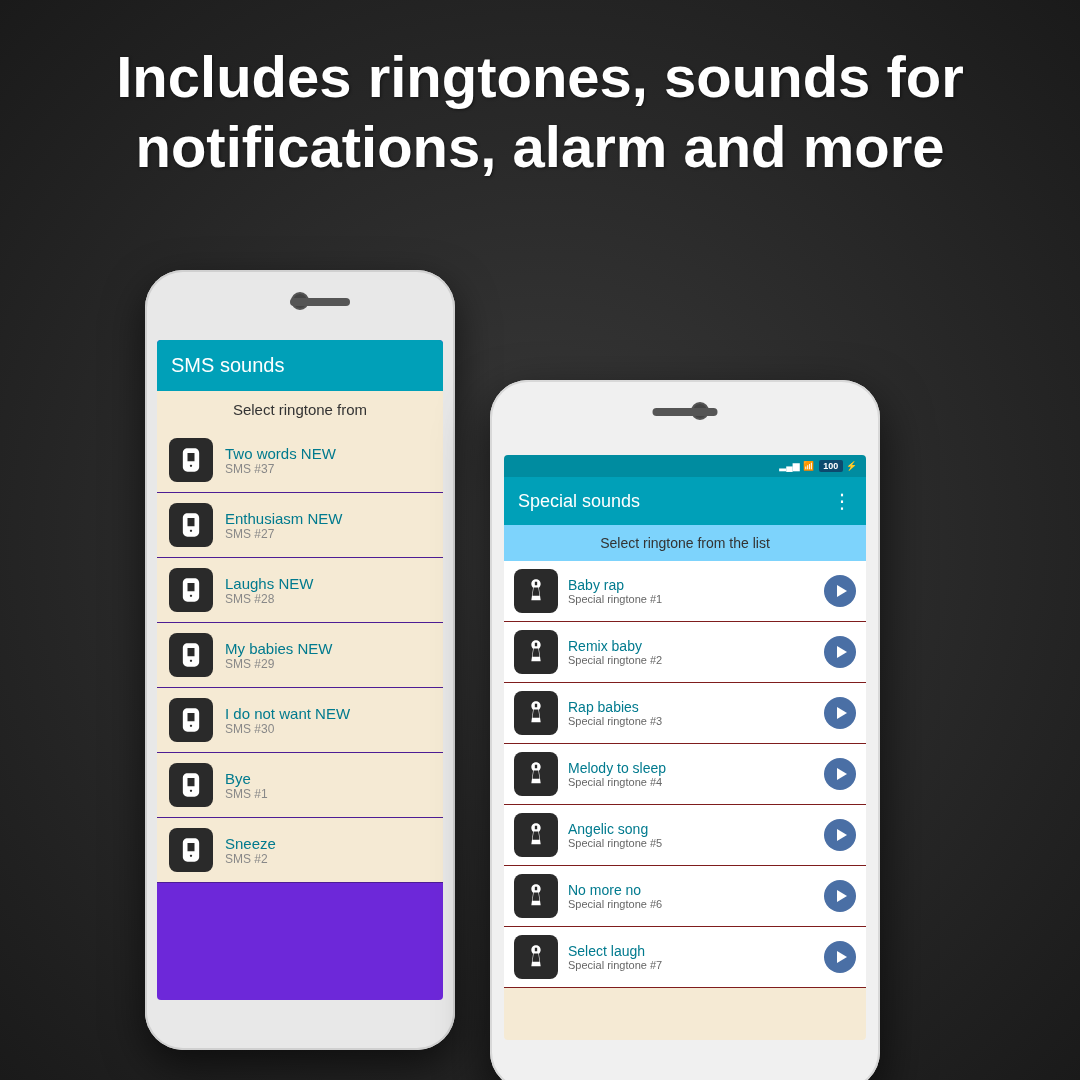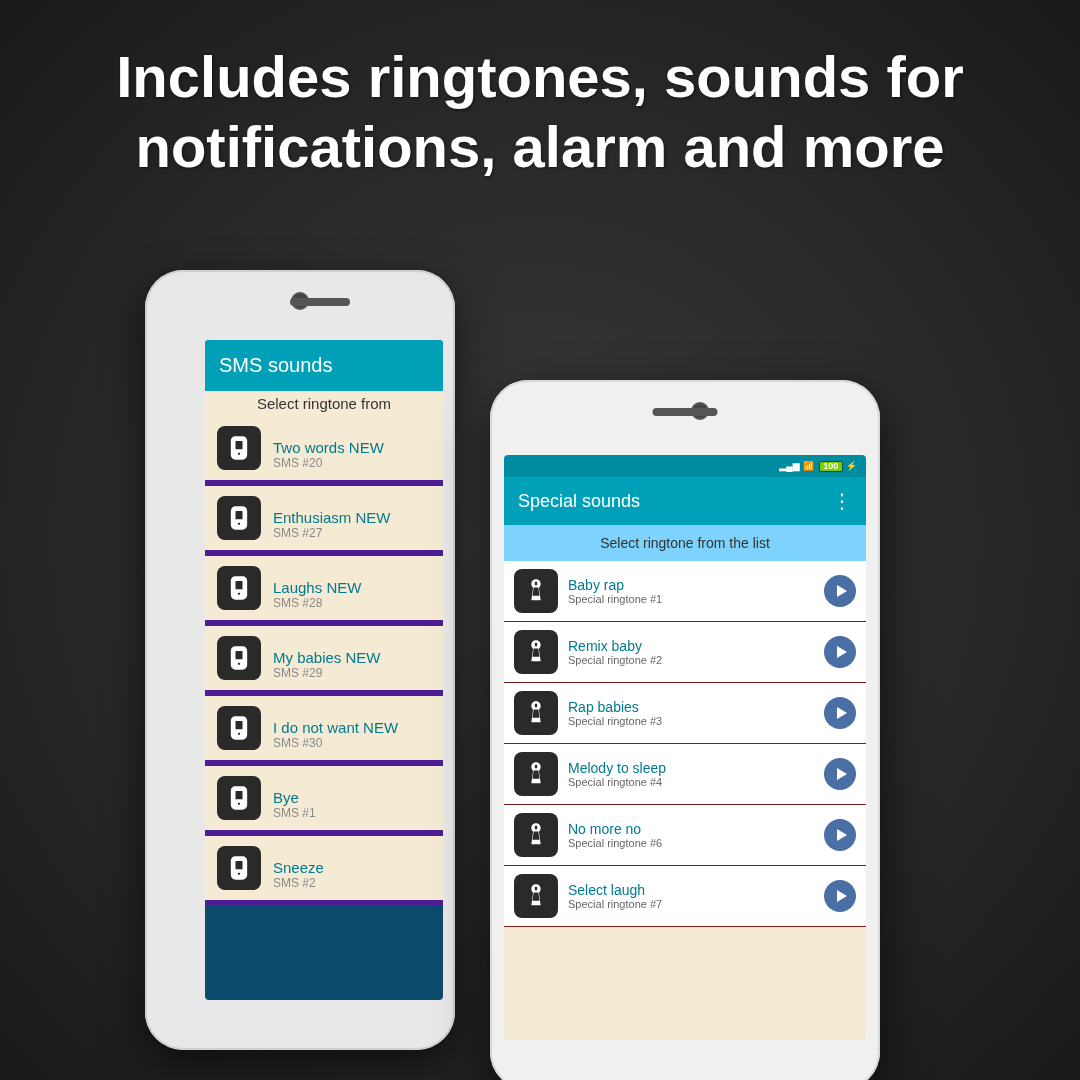--- a/index.html
+++ b/index.html
@@ -57,10 +57,9 @@
       left: 12px;
       right: 12px;
       bottom: 50px;
-      background: #0c4a6e;
+      background: #6d28d9;
       border-radius: 4px;
       overflow: hidden;
-      margin-left: 48px;
     }
 
     .phone1-camera {

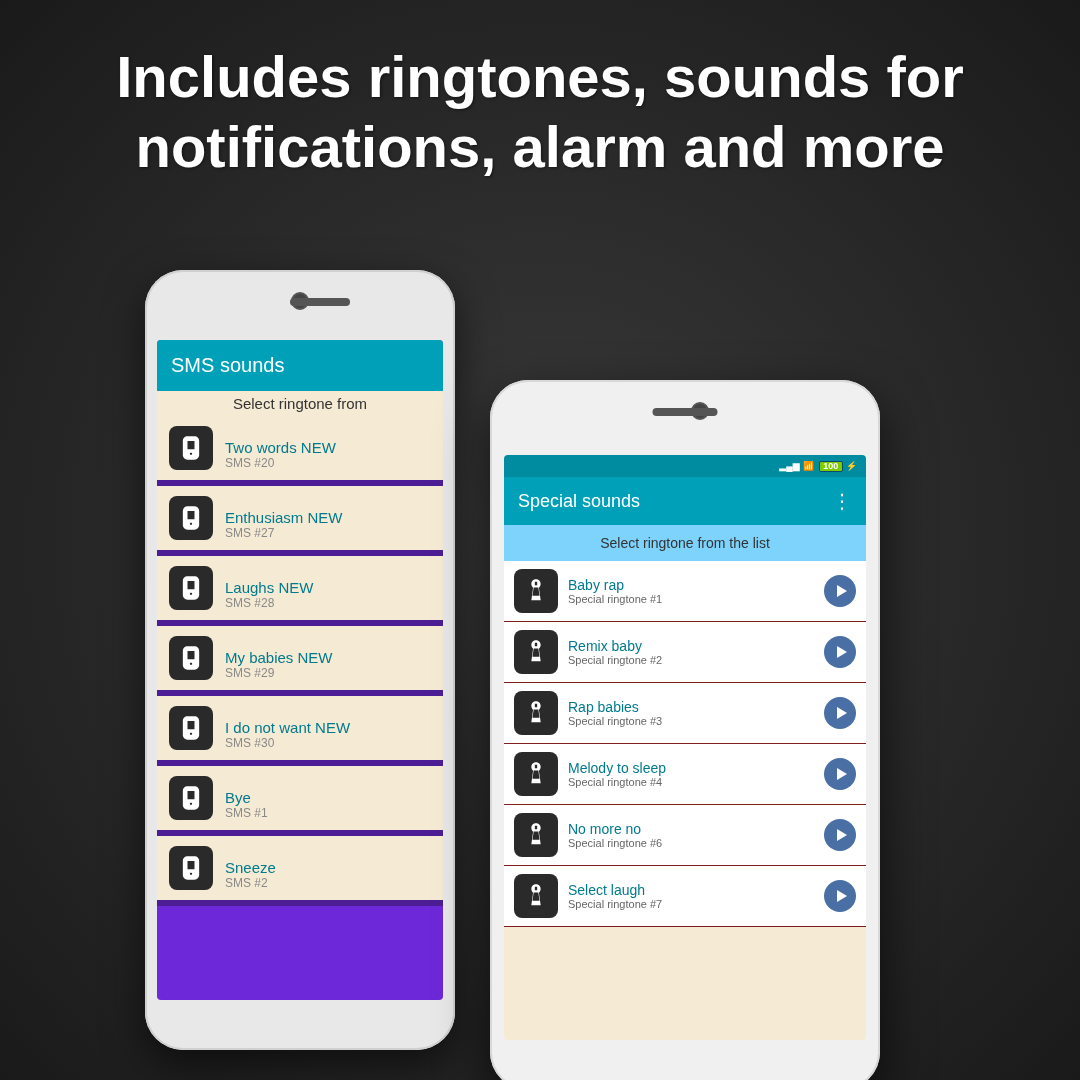--- a/index.html
+++ b/index.html
@@ -268,7 +268,7 @@
     .sms-list-header {
       background: #f5ead4;
       text-align: center;
-      padding: 4px 0;
+      padding: 10px 0;
       font-size: 15px;
       color: #333;
     }

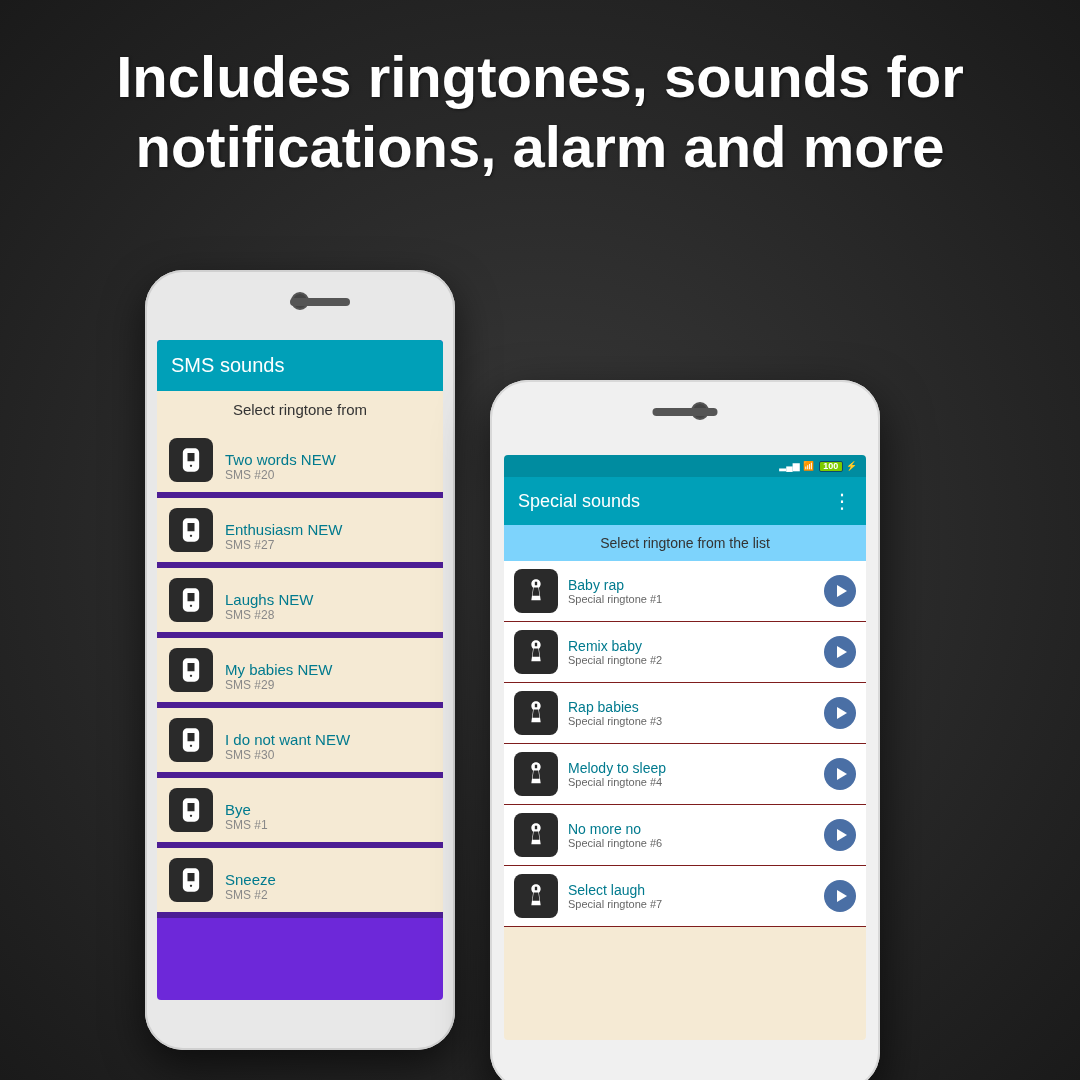--- a/index.html
+++ b/index.html
@@ -275,9 +275,9 @@
 
     .sms-item {
       display: flex;
-      align-items: flex-end;
+      align-items: center;
       padding: 10px 12px;
-      border-bottom: 6px solid #4c1d95;
+      border-bottom: 1px solid #4c1d95;
       background: #f5ead4;
       gap: 12px;
     }

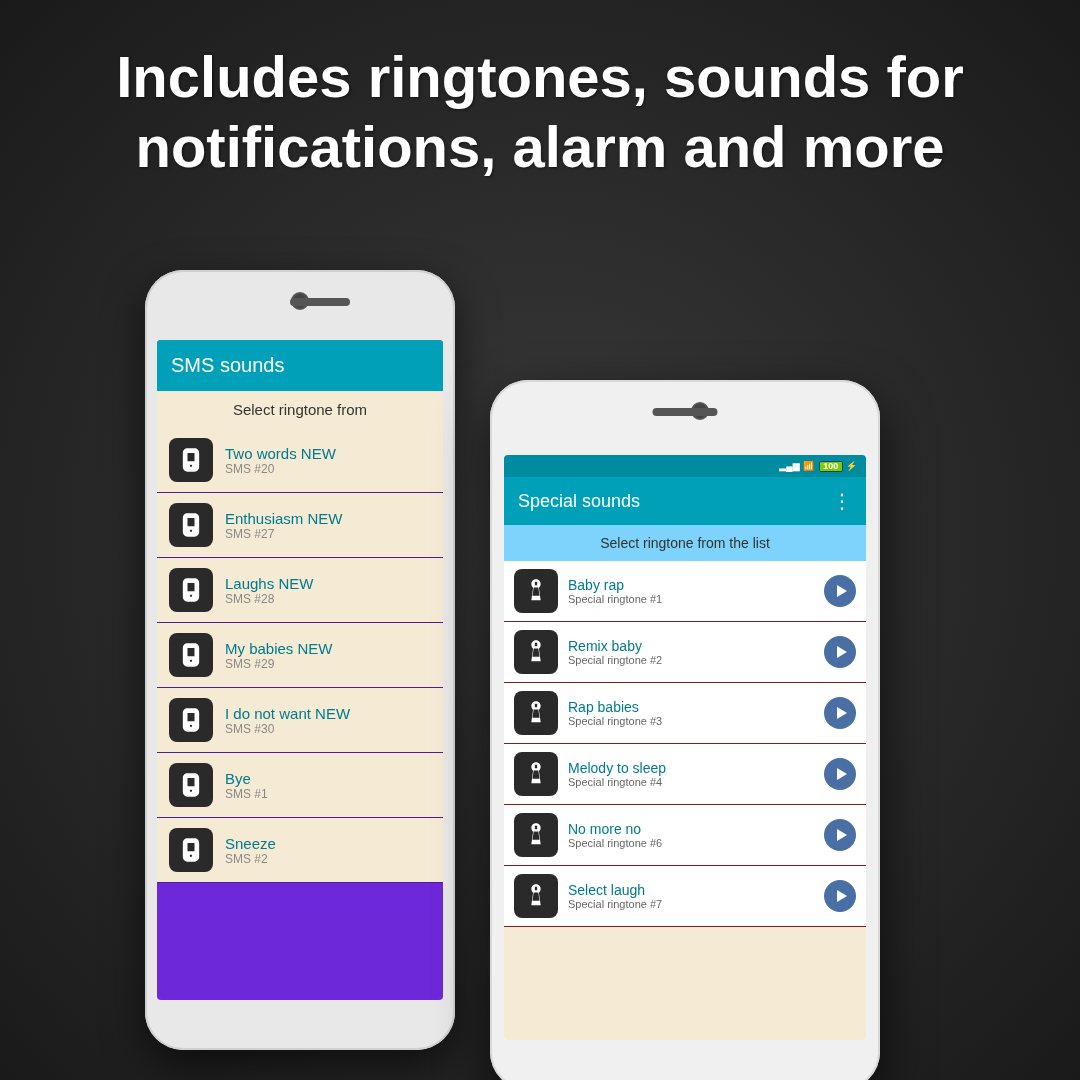--- a/index.html
+++ b/index.html
@@ -323,7 +323,7 @@
         </div>
         <div class="item-text">
           <div class="sms-item-title">Two words NEW</div>
-          <div class="sms-item-subtitle">SMS #20</div>
+          <div class="sms-item-subtitle">SMS #37</div>
         </div>
       </div>
       <div class="sms-item">

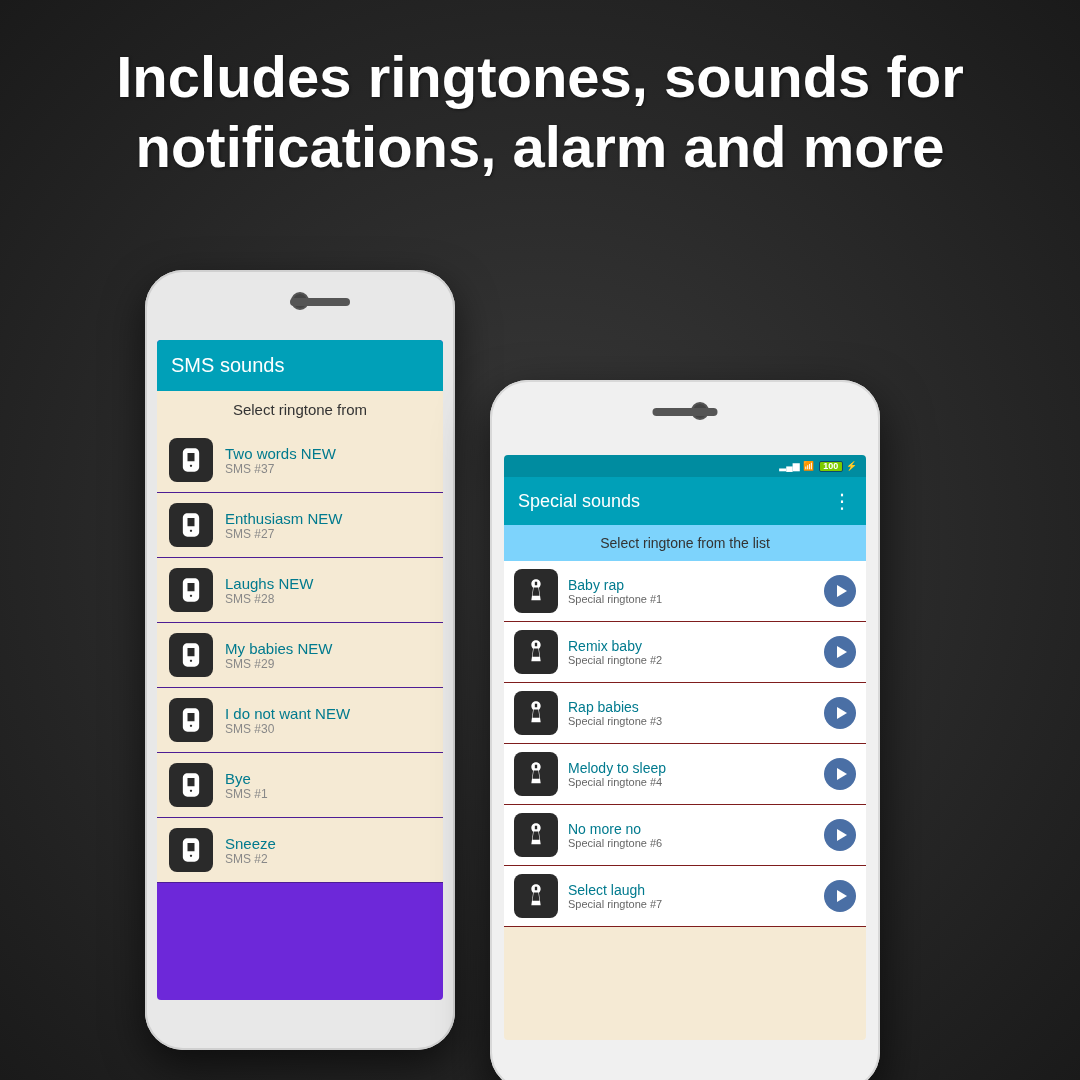--- a/index.html
+++ b/index.html
@@ -154,7 +154,7 @@
       background: #7ccc00;
       width: 24px; height: 11px;
       border-radius: 2px;
-      border: 1px solid #0c4a6e;
+      border: 6px solid #0c4a6e;
       display: inline-flex;
       align-items: center;
       justify-content: center;

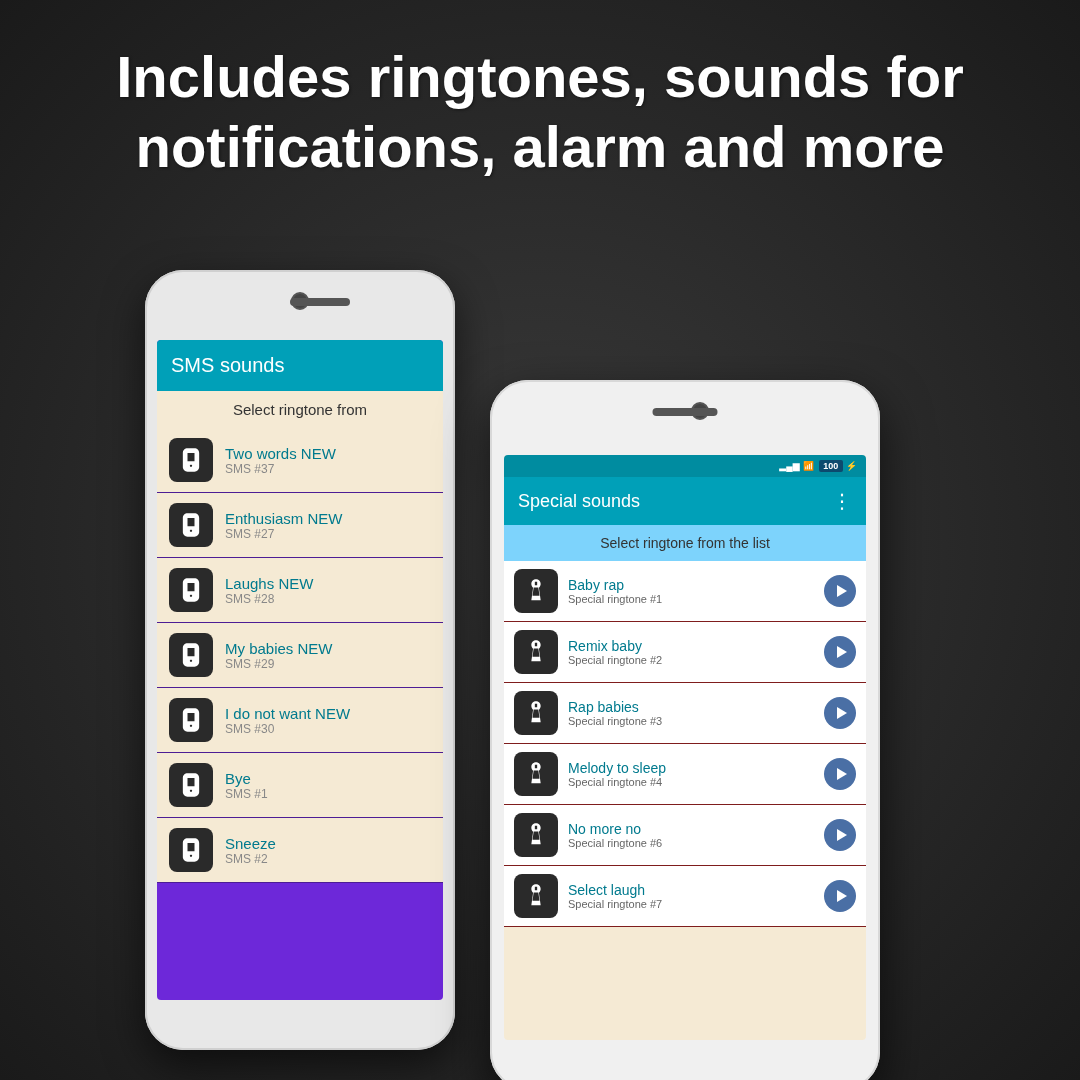--- a/index.html
+++ b/index.html
@@ -471,6 +471,18 @@
             </svg>
         </div>
         <div class="item-text">
+          <div class="item-title">Angelic song</div>
+          <div class="item-subtitle">Special ringtone #5</div>
+        </div>
+        <div class="play-btn"></div>
+      </div>
+      <div class="list-item">
+        <div class="item-icon">
+          <svg viewBox="0 0 24 24">
+              <path d="M12 2C9.8 2 8 3.8 8 6c0 1.3.6 2.4 1.5 3.2L8 20h8l-1.5-10.8C15.4 8.4 16 7.3 16 6c0-2.2-1.8-4-4-4zm-1 5V4h2v3h-2zm-2 9l1-7h4l1 7H9z"></path>
+            </svg>
+        </div>
+        <div class="item-text">
           <div class="item-title">No more no</div>
           <div class="item-subtitle">Special ringtone #6</div>
         </div>

